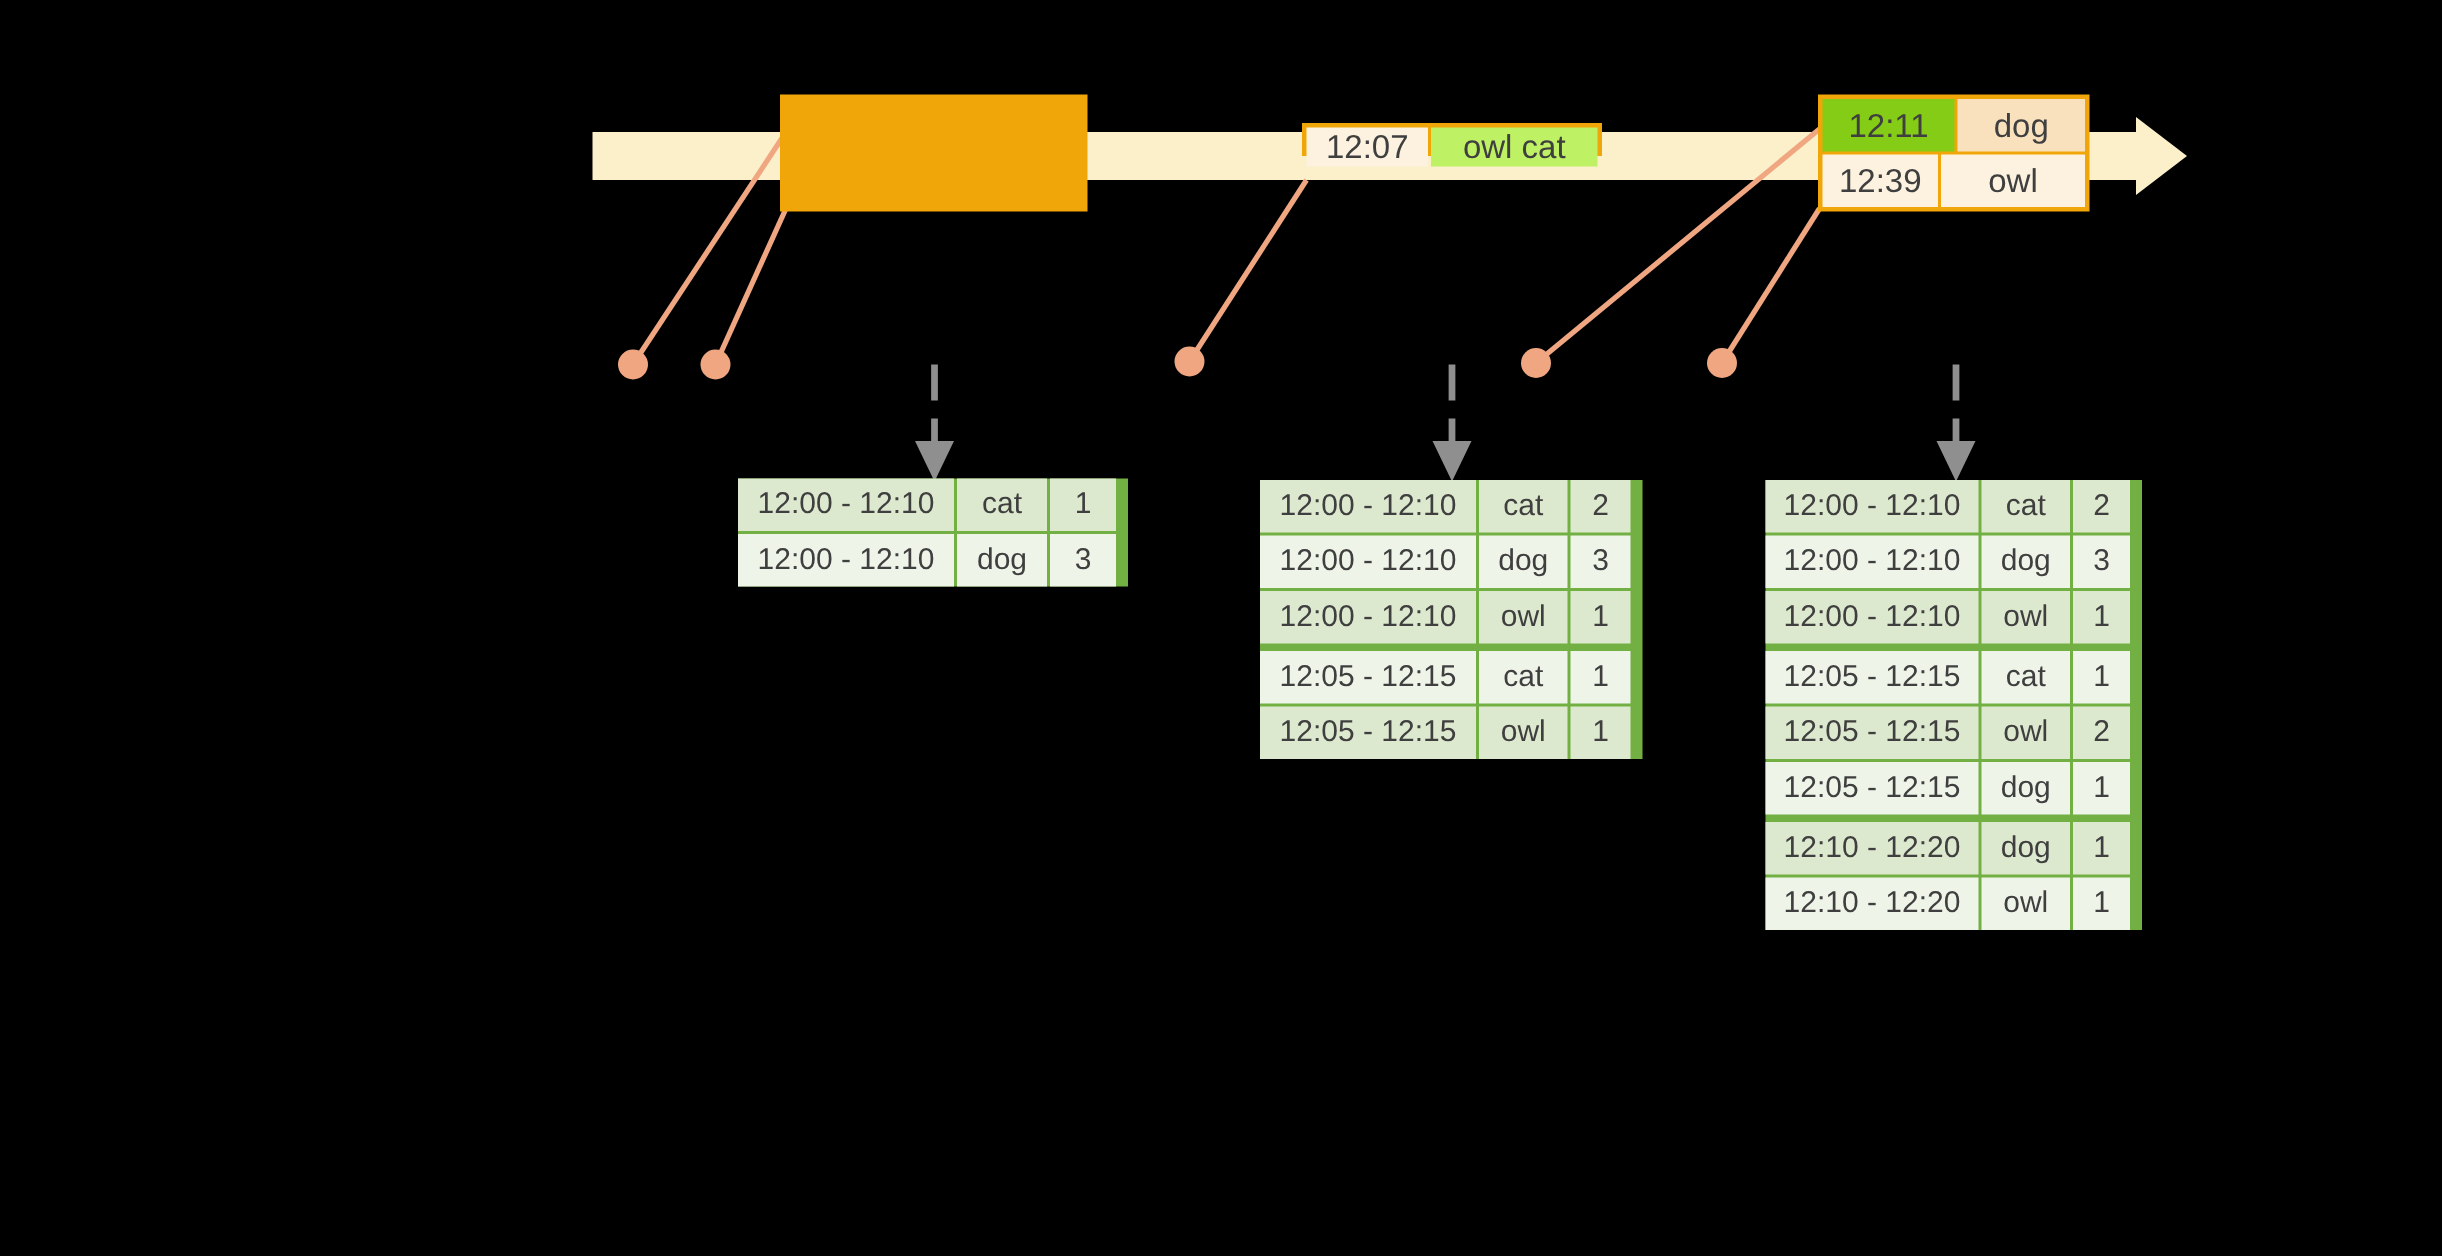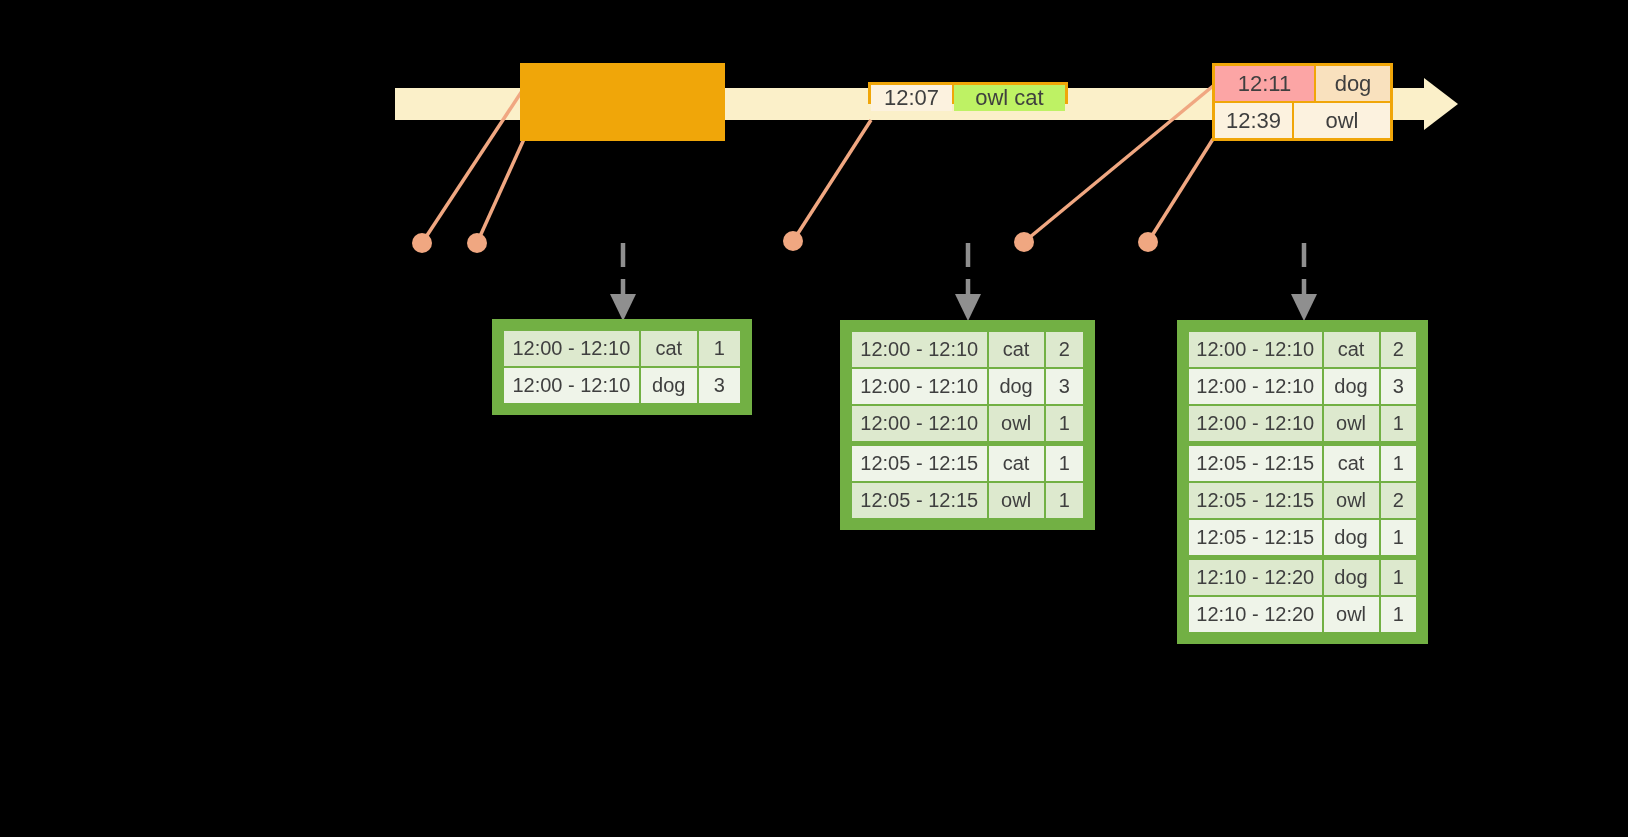--- a/index.html
+++ b/index.html
@@ -62,7 +62,7 @@
       </div>
       <div class="event-box" style="left: 1212px; top: 63px; width: 181px; height: 78px; background: rgb(240, 166, 9);">
         <div class="event-row">
-          <div class="event-cell" style="width: 99px; background: #fca5a5; color: rgb(63, 63, 63);">12:11</div>
+          <div class="event-cell" style="width: 88px; background: #84cc16; color: rgb(63, 63, 63);">12:11</div>
           <div class="event-cell" style="flex: 1 1 0%; background: rgb(249, 225, 190); color: rgb(63, 63, 63);">dog</div>
         </div>
         <div class="event-row">

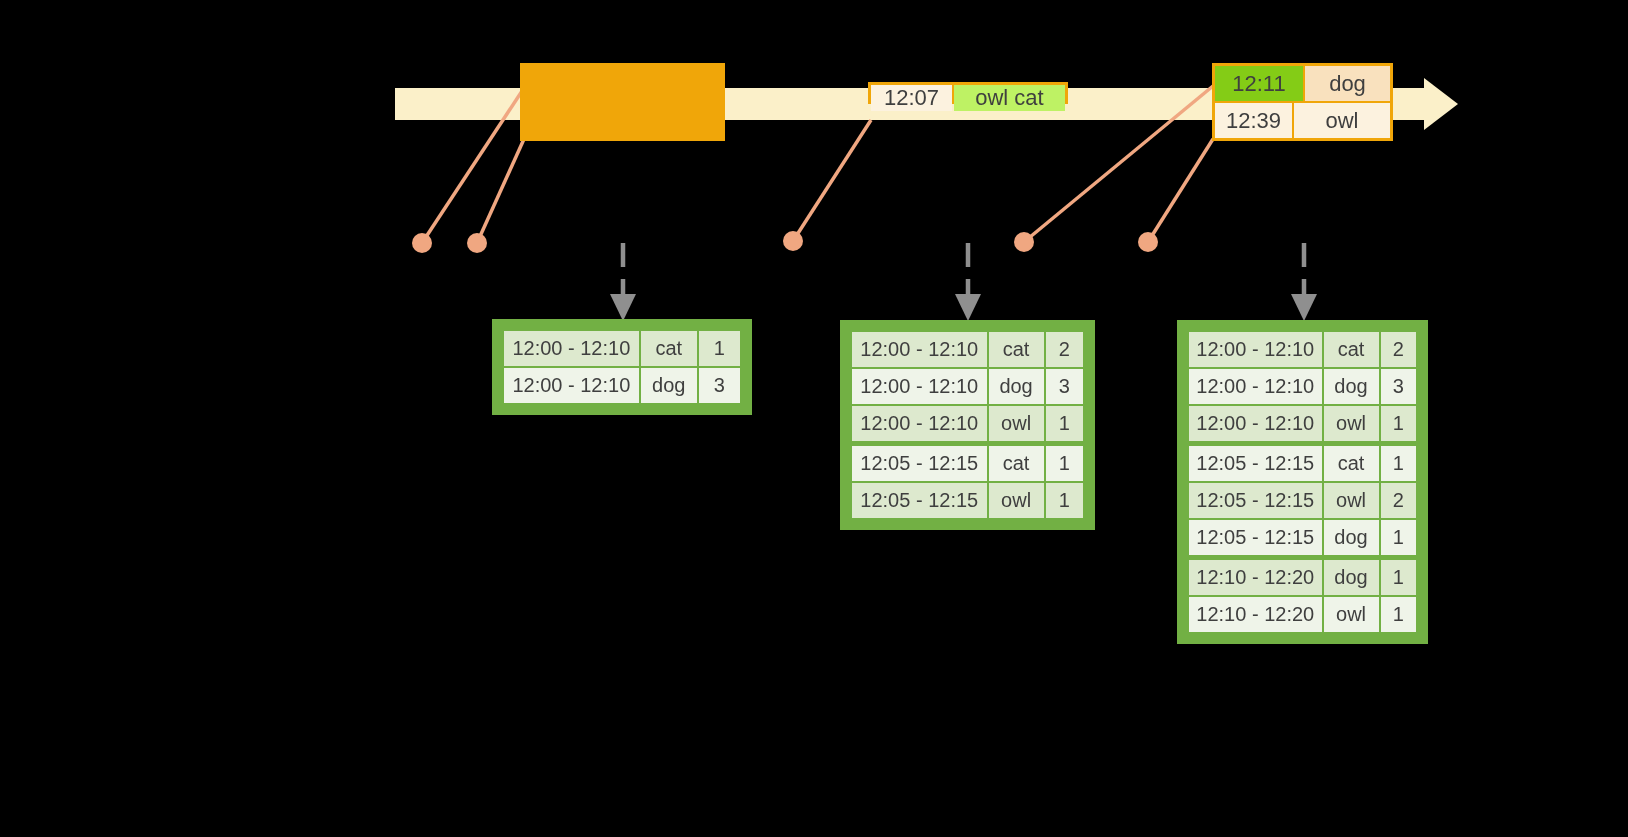--- a/index.html
+++ b/index.html
@@ -19,7 +19,7 @@
   }
   .result-table{
     position:absolute;display:flex;flex-direction:column;
-    box-sizing:border-box;padding:12px;
+    box-sizing:border-box;padding:0;
   }
   .result-row{display:flex;gap:2px;}
   .result-cell{

